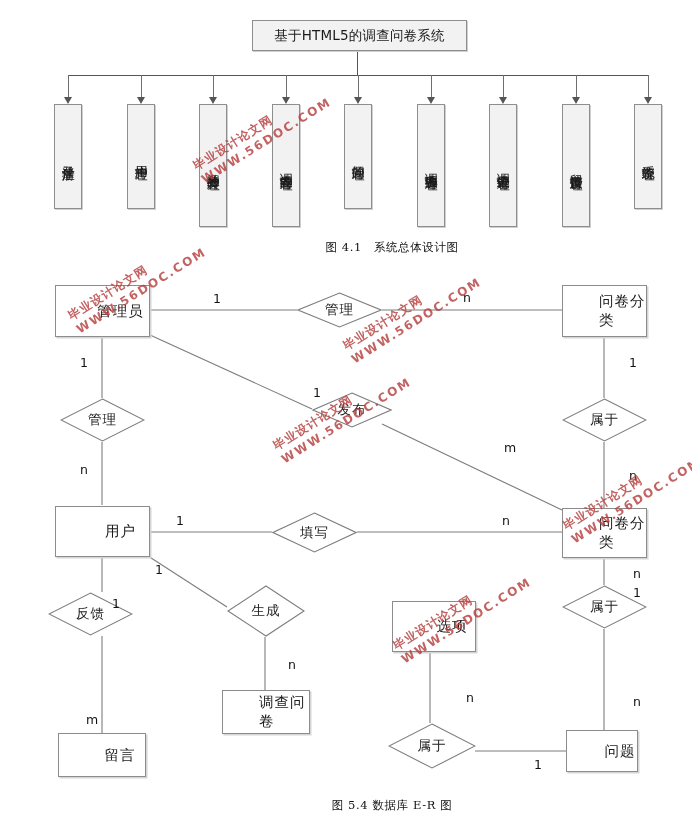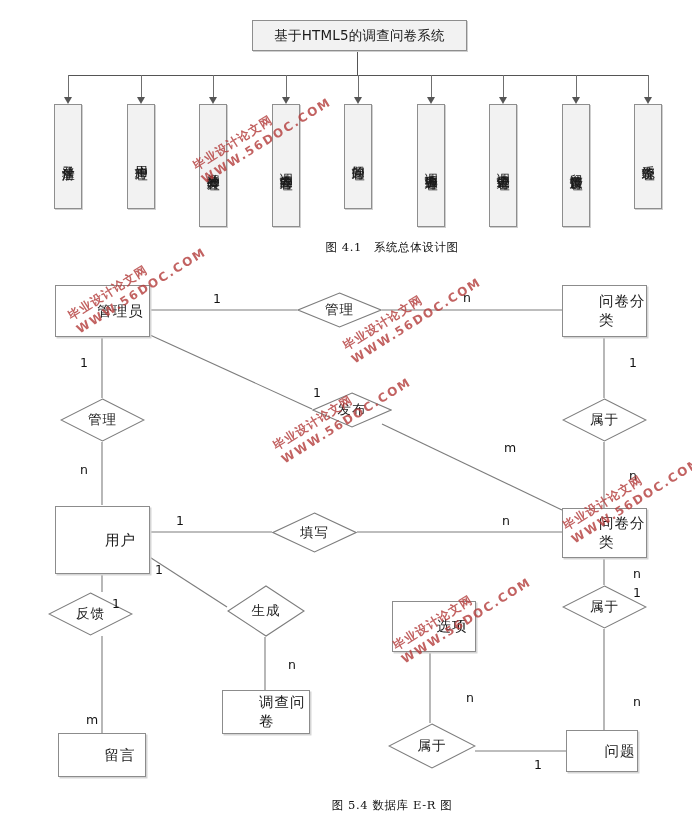--- a/index.html
+++ b/index.html
@@ -178,7 +178,7 @@
 
     <div class="entity" style="left:55px;top:285px;width:95px;height:52px;">管理员</div>
     <div class="entity" style="left:562px;top:285px;width:85px;height:52px;">问卷分类</div>
-    <div class="entity" style="left:55px;top:506px;width:95px;height:68px;">用户</div>
+    <div class="entity" style="left:55px;top:506px;width:95px;height:51px;">用户</div>
     <div class="entity" style="left:562px;top:508px;width:85px;height:50px;">问卷分类</div>
     <div class="entity" style="left:222px;top:690px;width:88px;height:44px;">调查问卷</div>
     <div class="entity" style="left:58px;top:733px;width:88px;height:44px;">留言</div>

